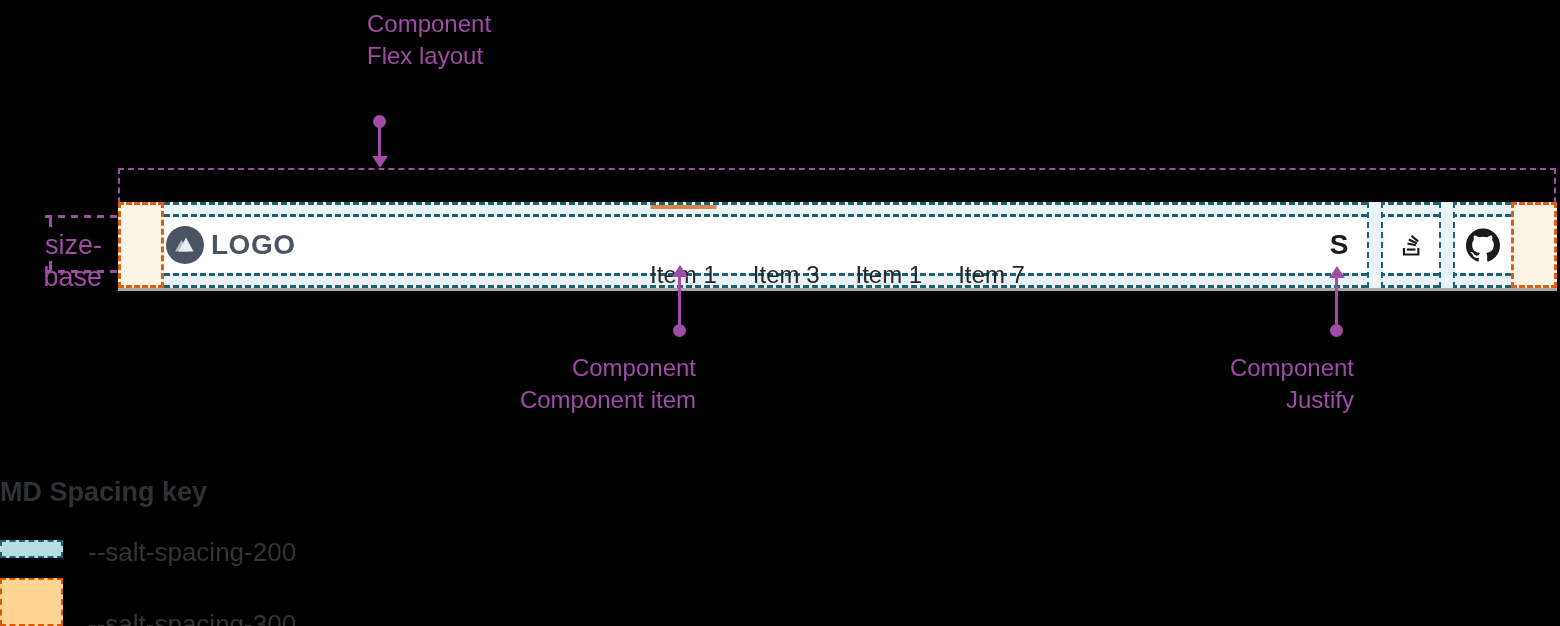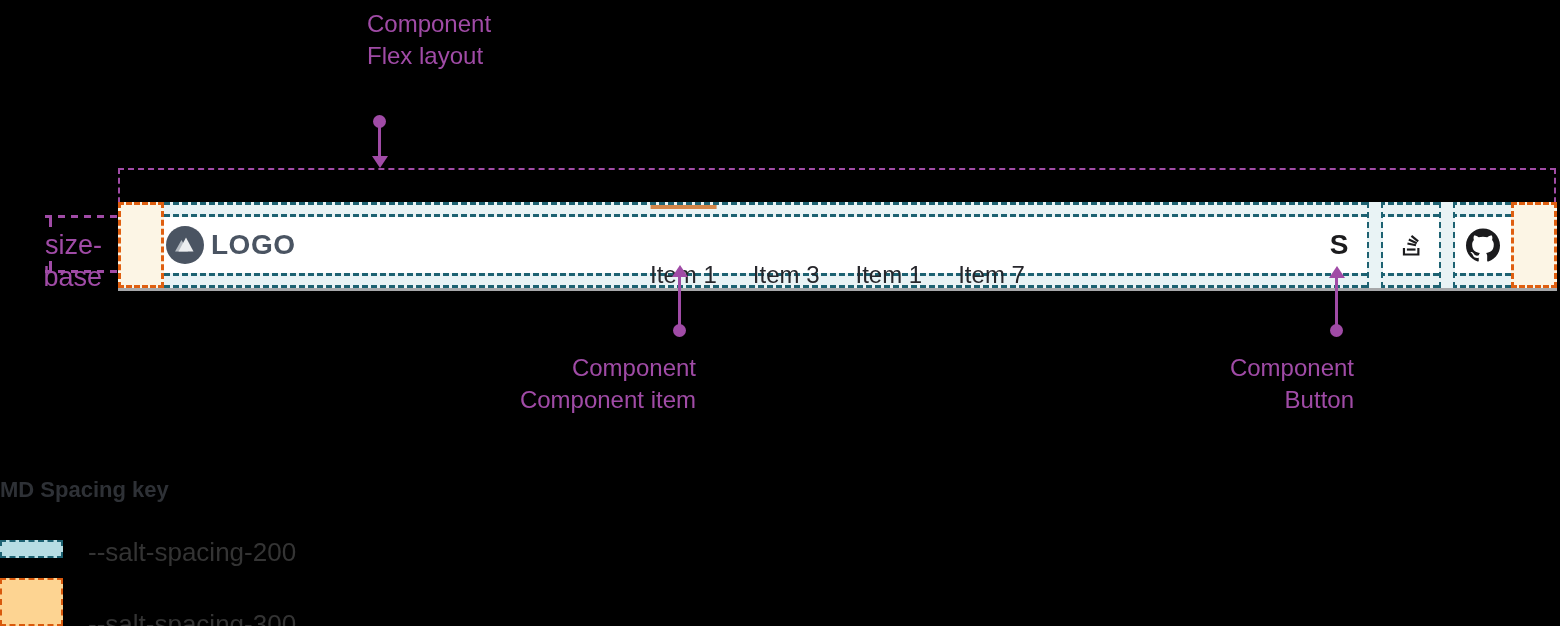--- a/index.html
+++ b/index.html
@@ -161,7 +161,7 @@
   <div class="dot" style="left:1330px;top:324px;"></div>
   <div class="ann ann-right" style="left:1110px;top:352px;width:244px;">
     <div>Component</div>
-    <div class="b">Button</div>
+    <div class="b">Justify</div>
   </div>
 
   <div class="legend-title">MD Spacing key</div>

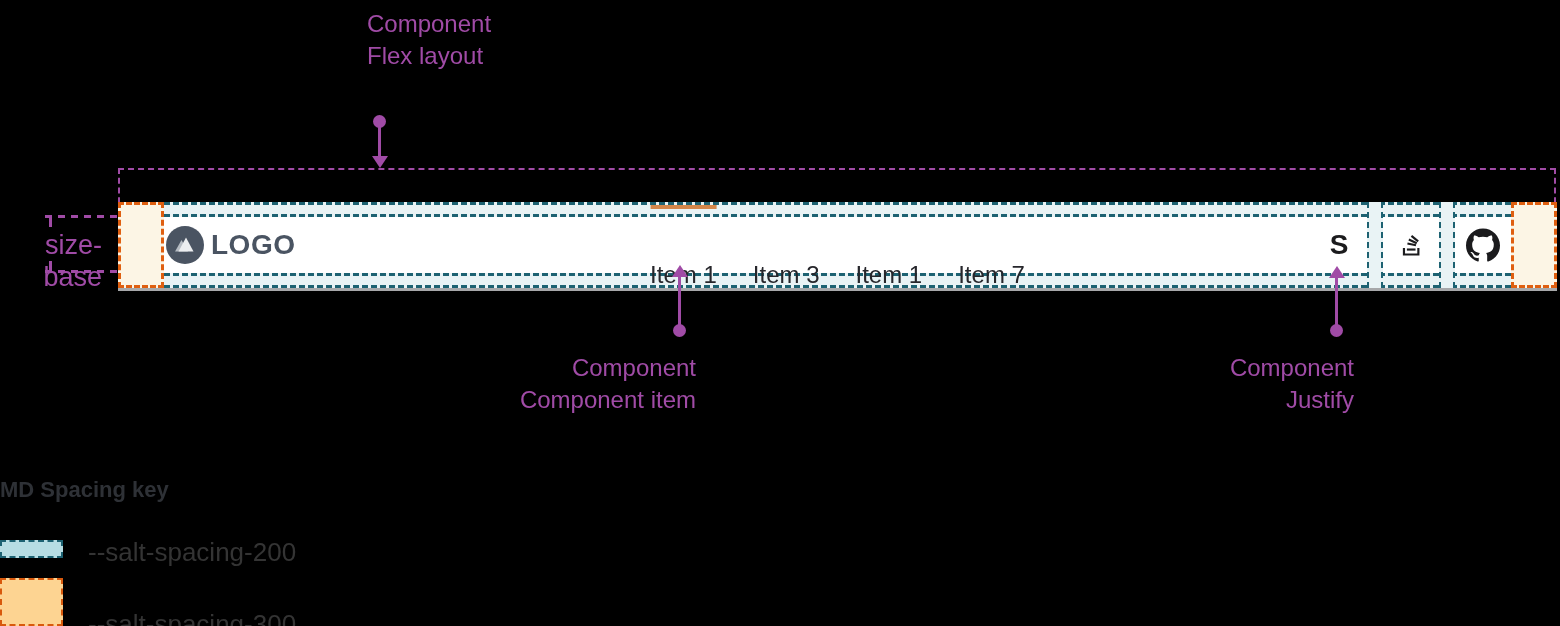--- a/index.html
+++ b/index.html
@@ -63,7 +63,7 @@
   .s-glyph{font-size:28px;font-weight:bold;color:#1b1b1d;}
 
   
-  .legend-title{position:absolute;left:0;top:477px;font-size:22px;font-weight:bold;color:#2e3136;}
+  .legend-title{position:absolute;left:0;top:477px;font-size:27px;font-weight:bold;color:#2e3136;}
   .swatch{position:absolute;left:0;box-sizing:border-box;}
   .swatch-100{top:540px;width:63px;height:18px;background:#b7dde3;border:2px dashed #1d6272;}
   .swatch-300{top:578px;width:63px;height:48px;background:#fdd492;border:2px dashed #d8590c;}

